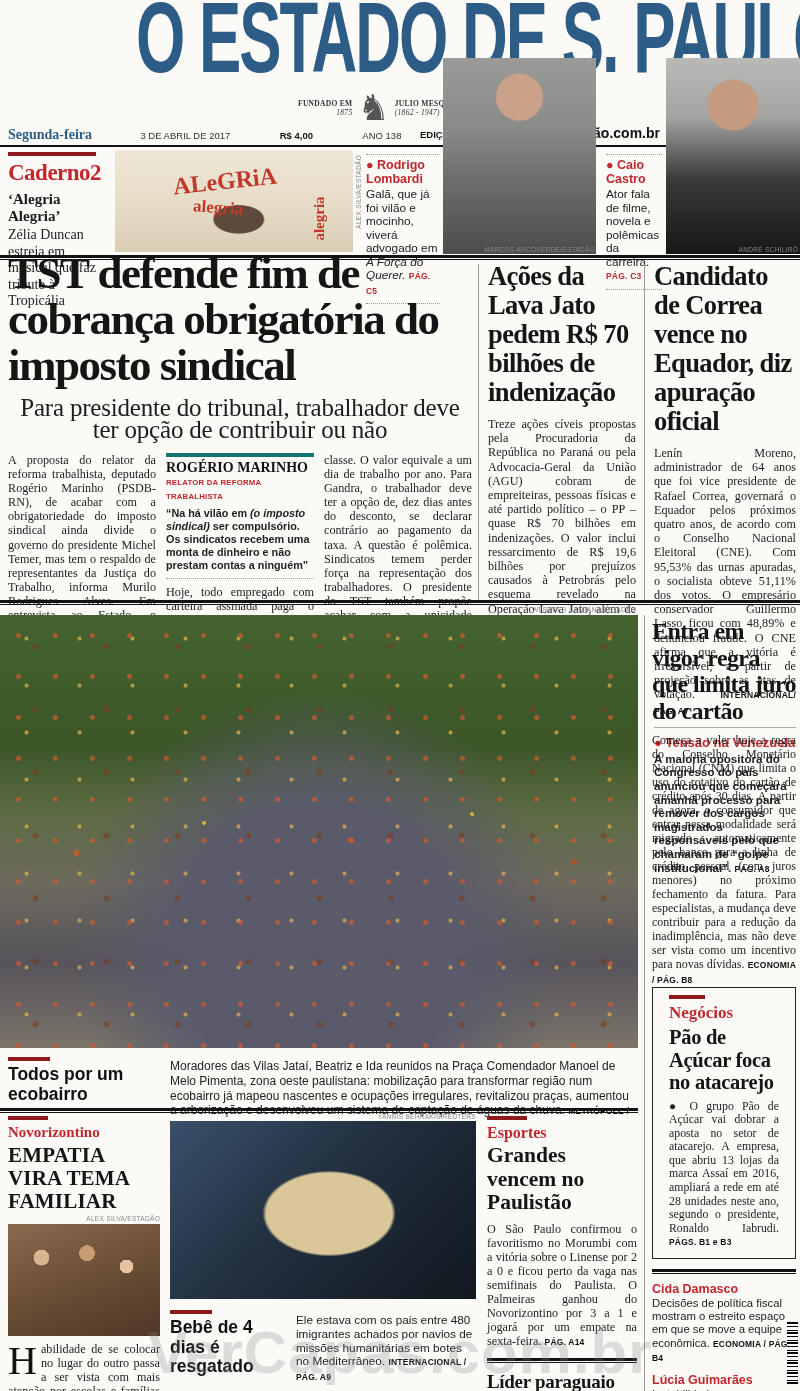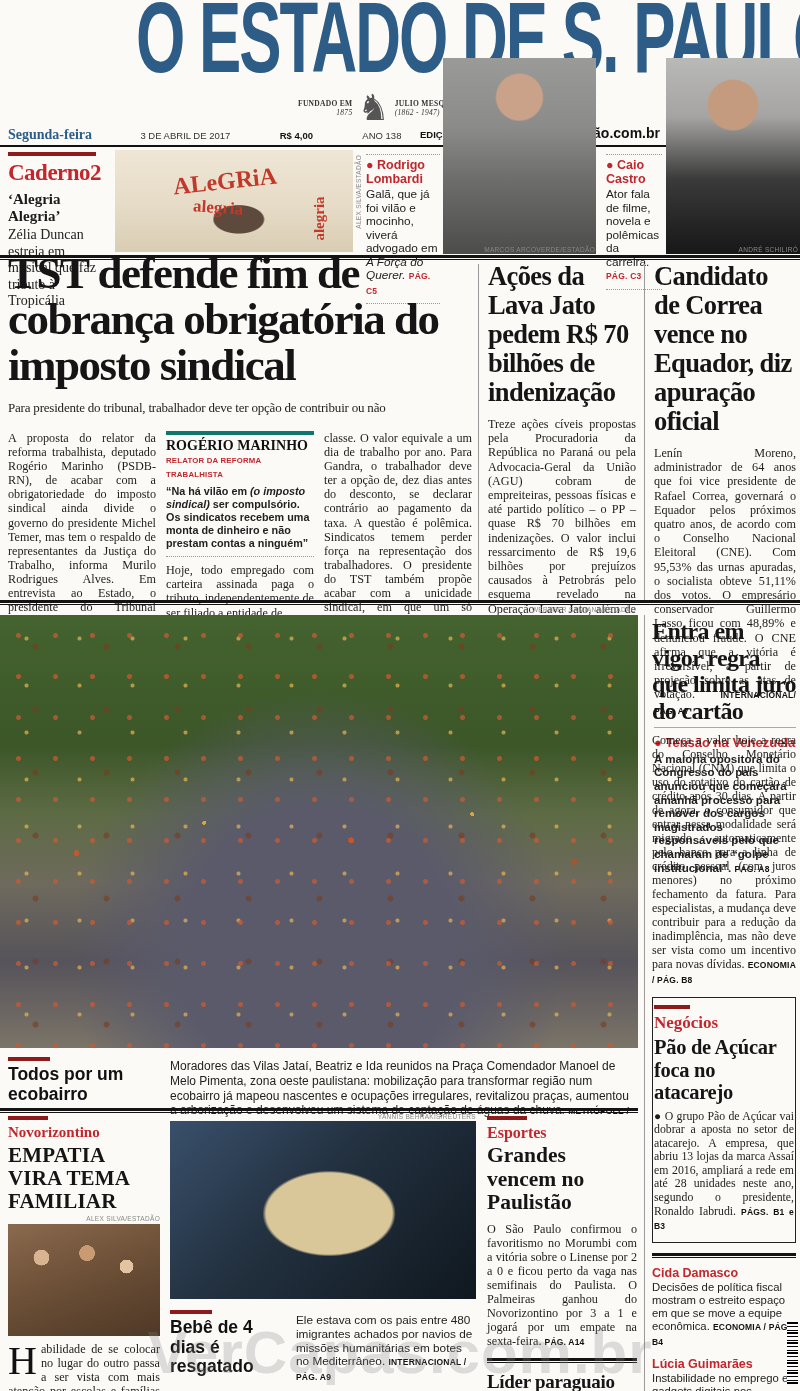--- a/index.html
+++ b/index.html
@@ -56,7 +56,7 @@
   
   .lead{position:absolute;left:8px;top:250px;width:464px;}
   .lead h2{font-size:45px;line-height:46px;letter-spacing:-1.5px;color:#151515;font-weight:bold;}
-  .lead .sub{font-size:13px;line-height:22px;color:#1d1d1d;margin-top:9px;letter-spacing:-.2px;}
+  .lead .sub{font-size:25px;line-height:22px;color:#1d1d1d;margin-top:9px;letter-spacing:-.2px;text-align:center;}
   .cols{display:flex;gap:10px;margin-top:12px;}
   .col{width:148px;font-size:12.2px;line-height:14.1px;color:#1d1d1d;}
   .qbox{border-top:4px solid #0f766e;padding-top:4px;border-bottom:1px dotted #999;padding-bottom:6px;margin-bottom:6px;}

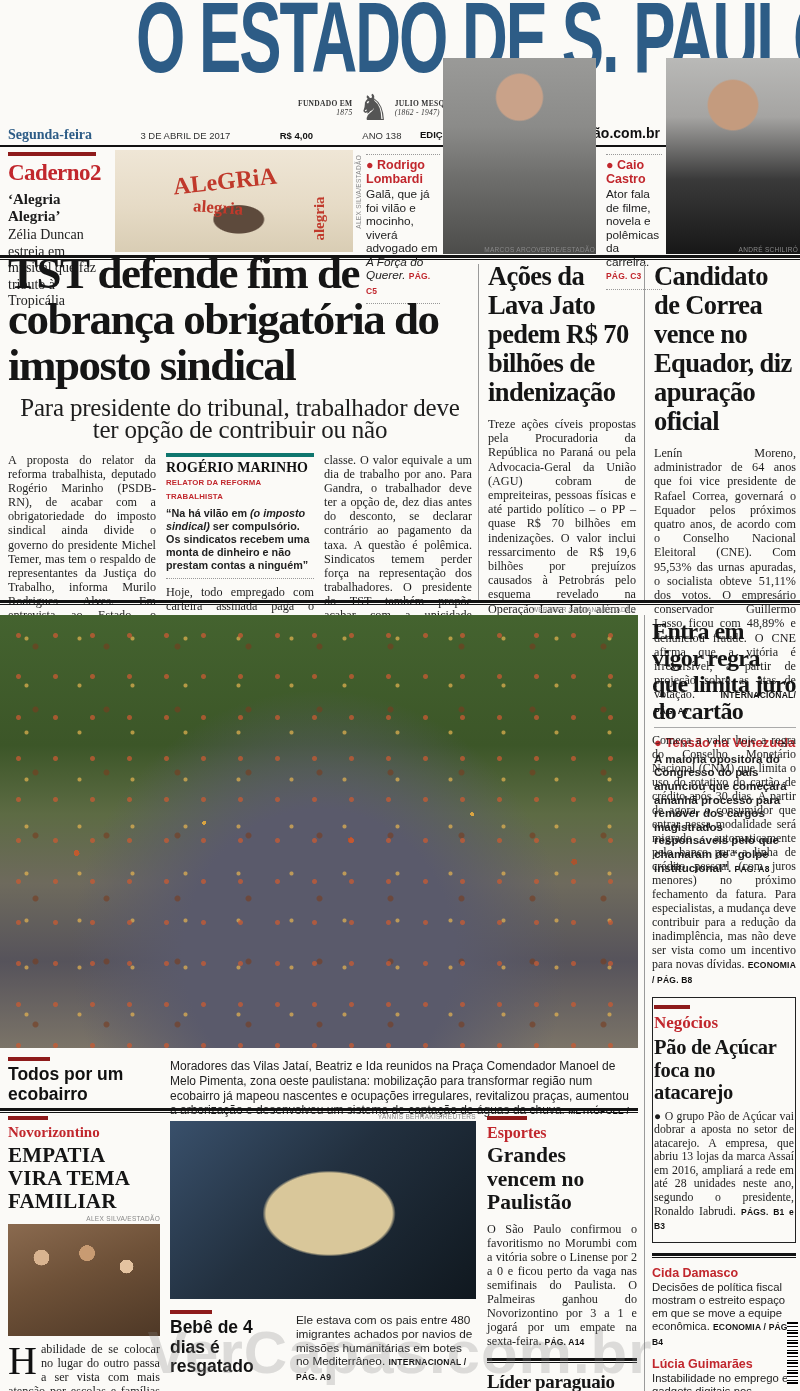--- a/index.html
+++ b/index.html
@@ -97,7 +97,7 @@
   .rail{position:absolute;left:652px;top:618px;width:144px;}
   .rail h3{font-size:24px;line-height:26.5px;}
   .rail .sbody{margin-top:9px;font-size:12px;line-height:14px;}
-  .negbox{border:1.5px solid #222;padding:7px 1px 8px;margin-top:10px;}
+  .negbox{border:1.5px solid #222;padding:7px 16px 8px;}
   .seclabel{font-family:"Liberation Serif",serif;font-weight:bold;font-size:17px;color:var(--red);}
   .neghead{font-size:20.5px;line-height:22.5px;font-weight:bold;color:#151515;margin-top:3px;letter-spacing:-.3px;}
   .negbody{font-size:11.8px;line-height:13.6px;color:#1d1d1d;margin-top:6px;}

